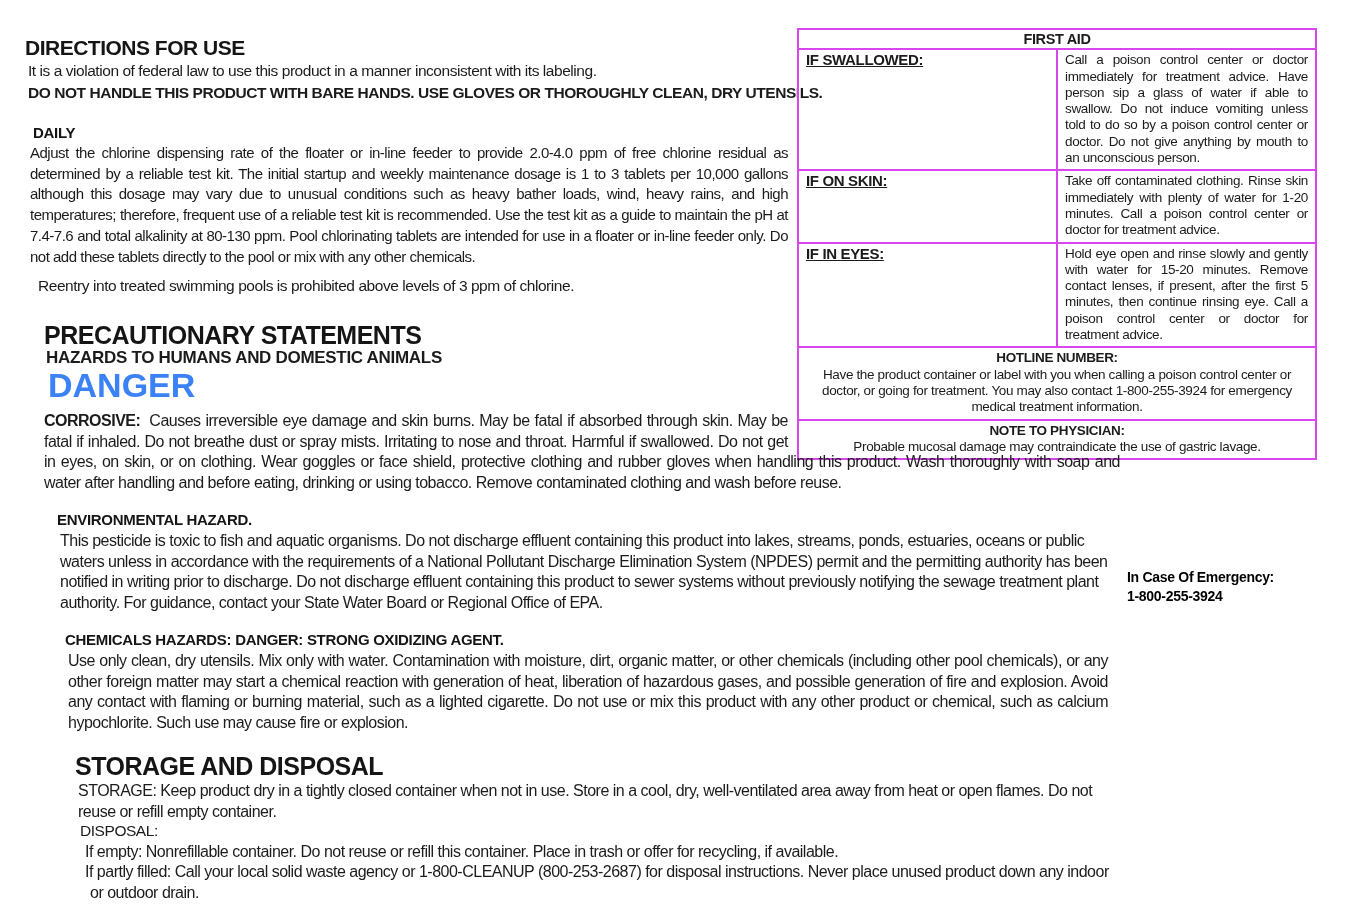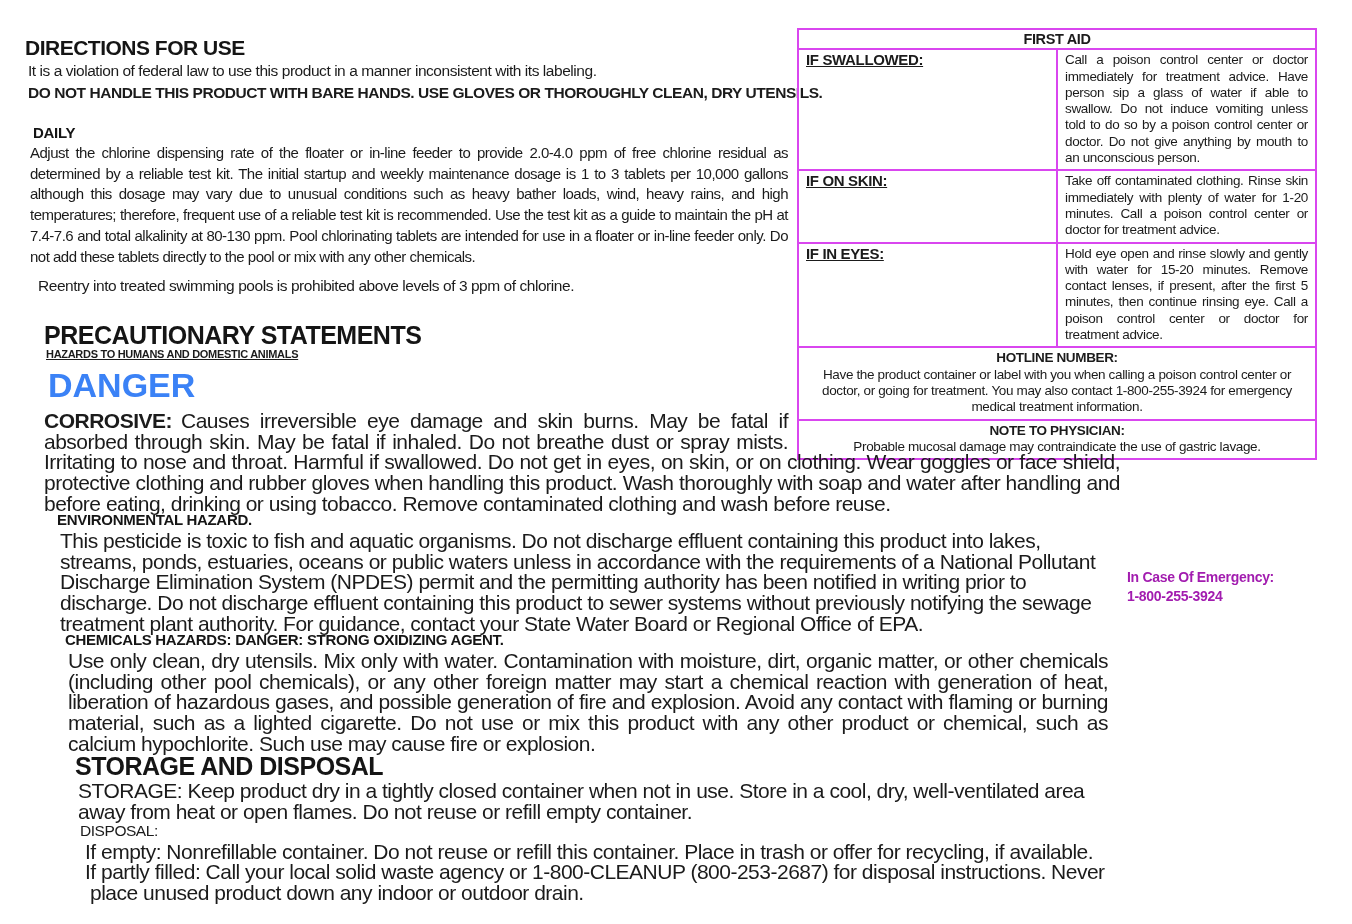--- a/index.html
+++ b/index.html
@@ -112,7 +112,7 @@
 
   <div class="abs h2" style="left:44px;top:321px;">PRECAUTIONARY STATEMENTS</div>
 
-  <div class="abs b" style="left:46px;top:348px;font-size:11px;letter-spacing:-0.3px;text-decoration:underline;">HAZARDS TO HUMANS AND DOMESTIC ANIMALS</div>
+  <div class="abs b" style="left:46px;top:348px;font-size:17px;letter-spacing:-0.3px;">HAZARDS TO HUMANS AND DOMESTIC ANIMALS</div>
 
   <div class="abs danger" style="left:48px;top:366px;">DANGER</div>
 

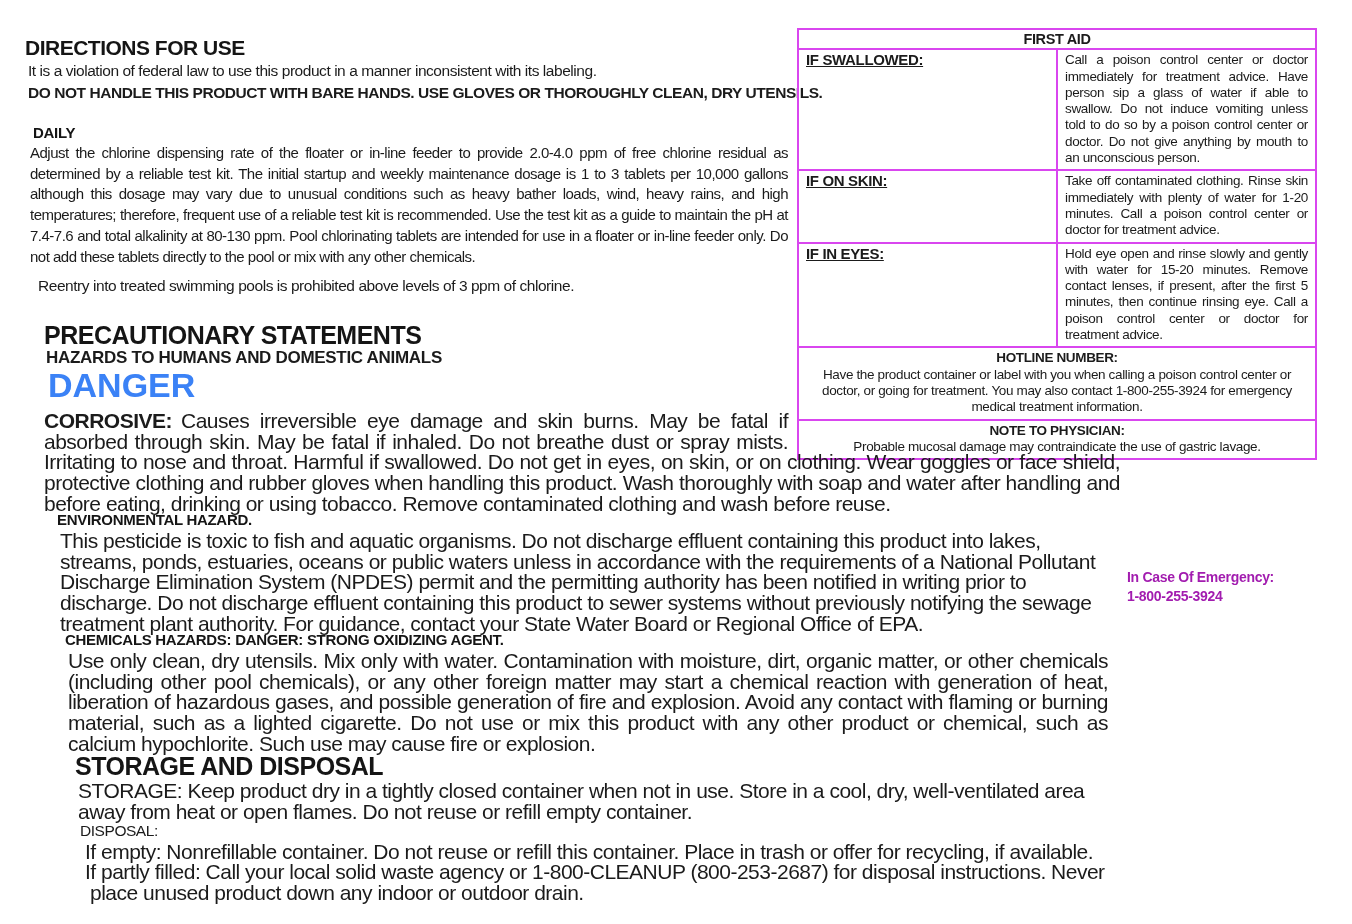--- a/index.html
+++ b/index.html
@@ -21,7 +21,7 @@
   .h3{font-size:15px;font-weight:bold;letter-spacing:-0.3px;color:#151515;}
   .body-line{font-size:15.5px;letter-spacing:-0.45px;white-space:nowrap;}
   .para{
-    font-size:21px;line-height:20.7px;letter-spacing:-0.5px;
+    font-size:16px;line-height:20.7px;letter-spacing:-0.5px;
     text-align:justify;
   }
   .para.ragged{text-align:left;}

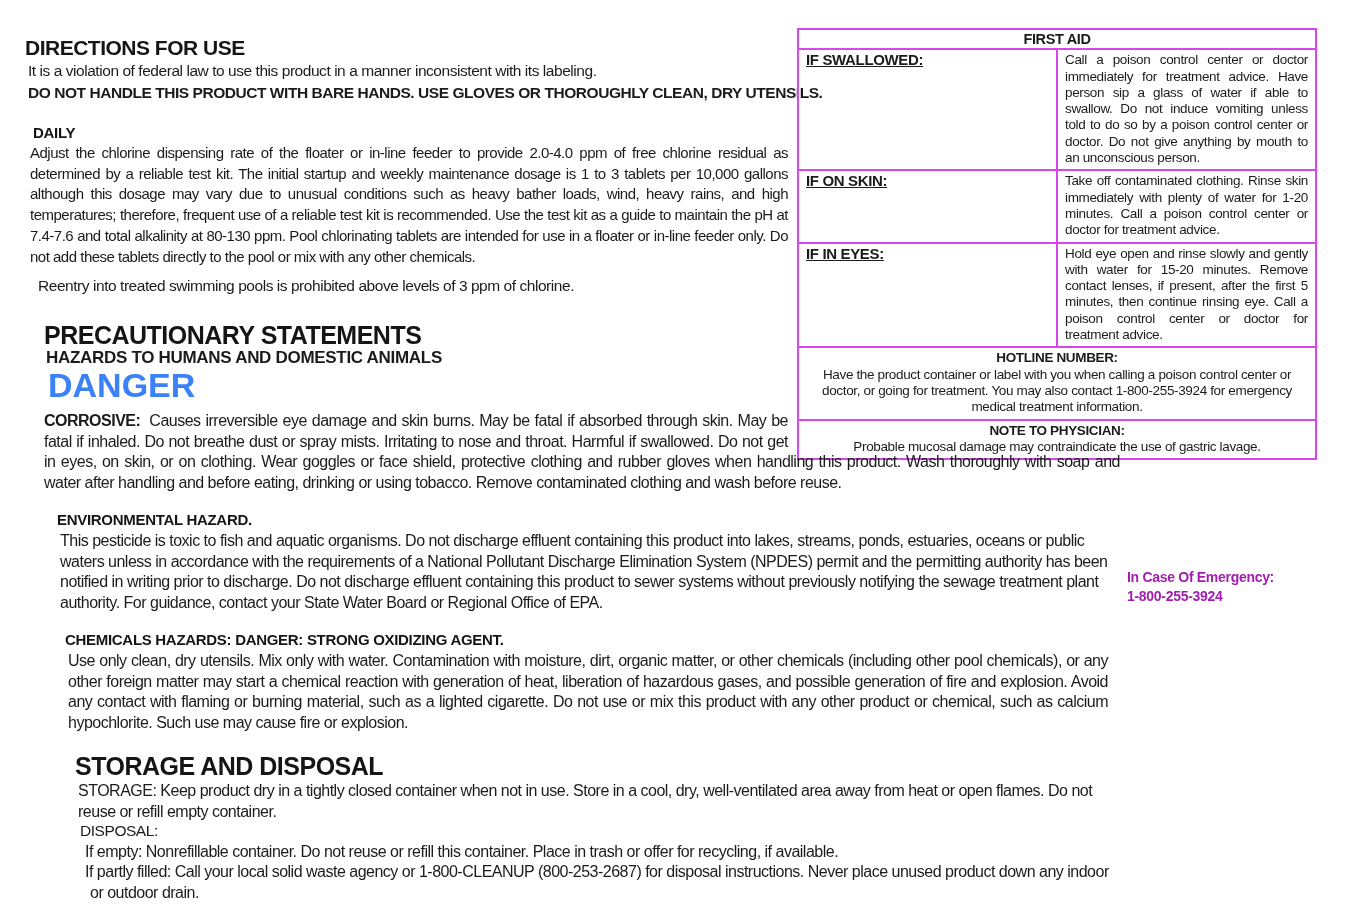--- a/index.html
+++ b/index.html
@@ -58,7 +58,7 @@
   
   .emergency{
     font-size:14px;font-weight:bold;line-height:19px;letter-spacing:-0.3px;
-    color:#a21caf;
+    color:#000000;
   }
 </style>
 </head>

